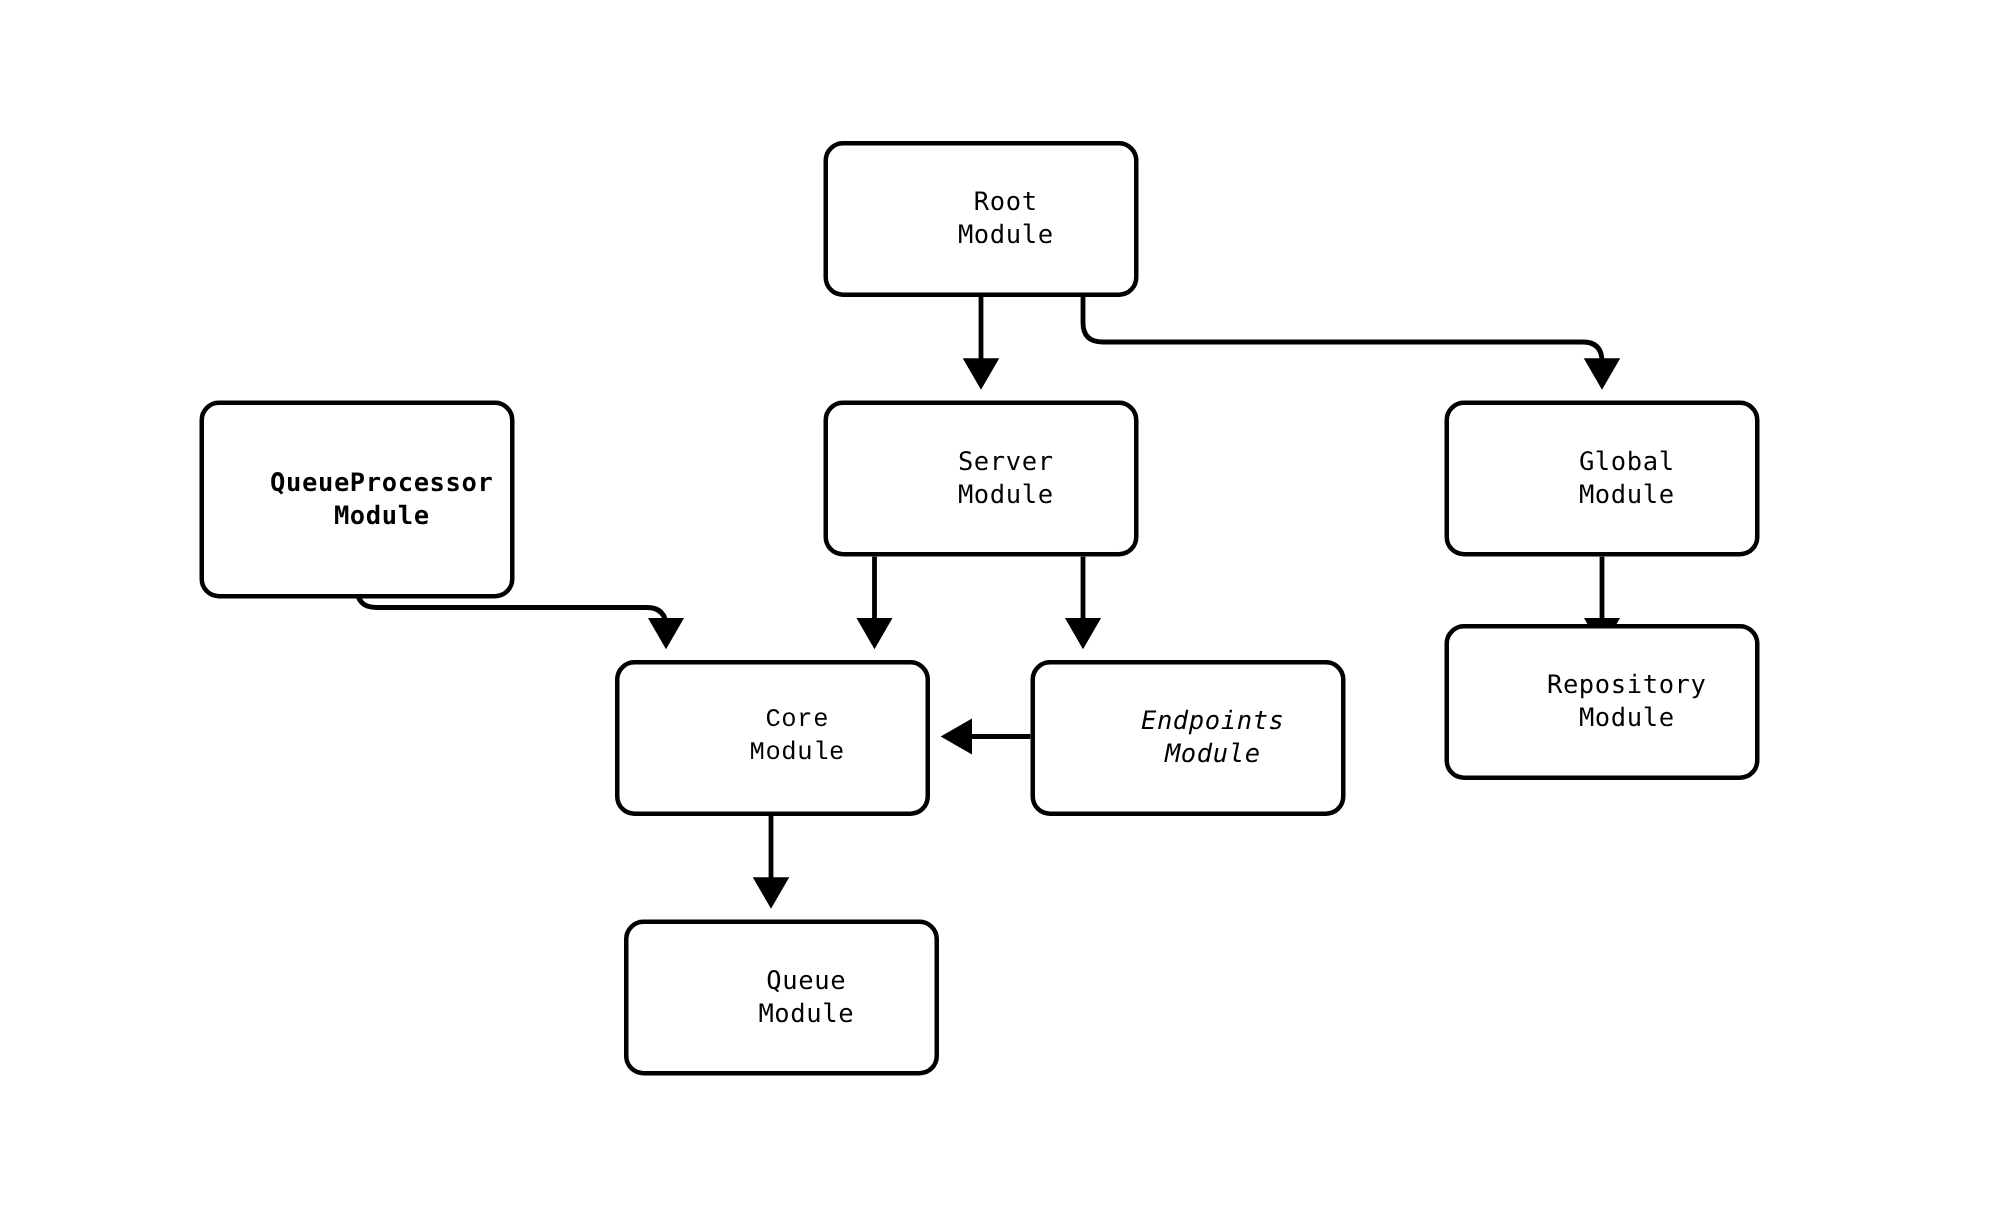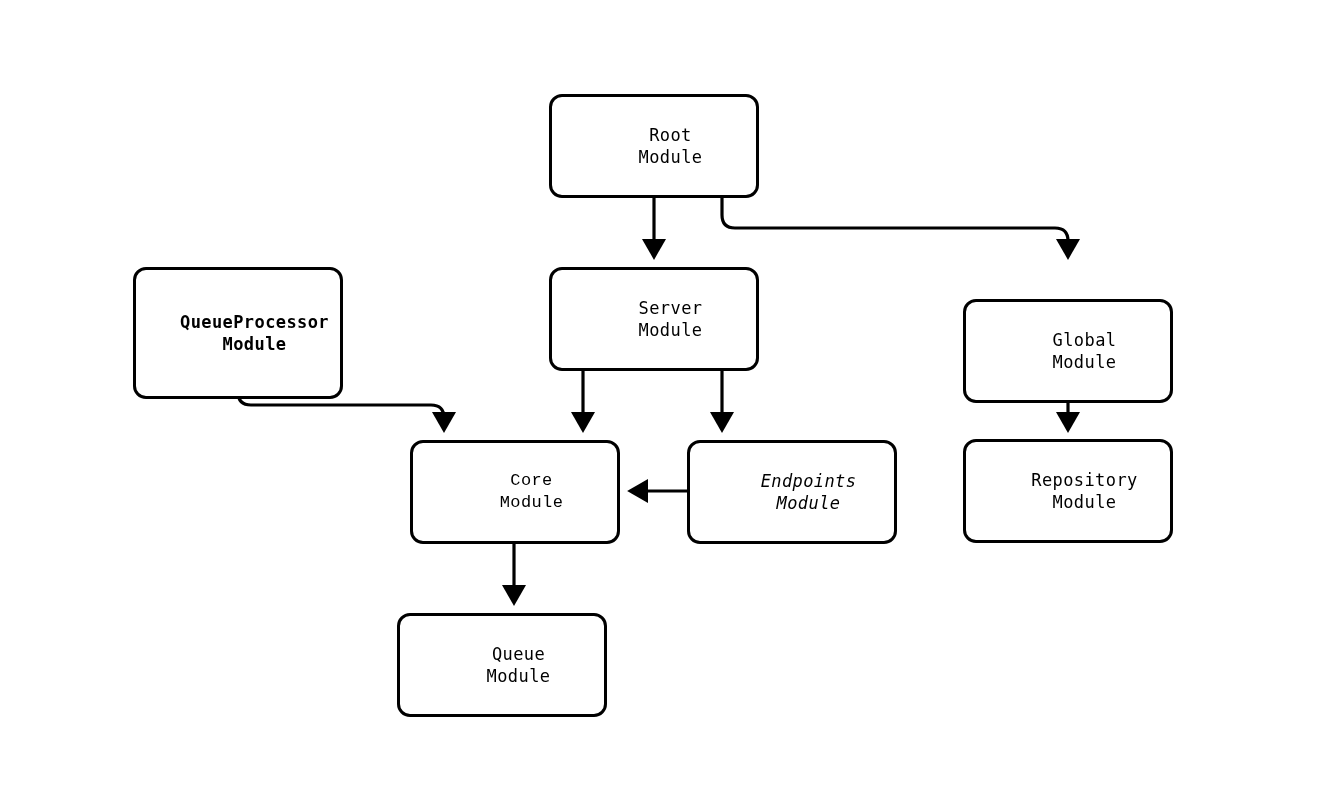--- a/index.html
+++ b/index.html
@@ -86,7 +86,7 @@
         <span class="node-line">Server</span>
         <span class="node-line">Module</span>
       </div>
-      <div class="node" style="left: 963px; top: 267px; width: 210px; height: 104px; margin-top: 32px;">
+      <div class="node" style="left: 963px; top: 267px; width: 210px; height: 104px;">
         <span class="node-line">Global</span>
         <span class="node-line">Module</span>
       </div>

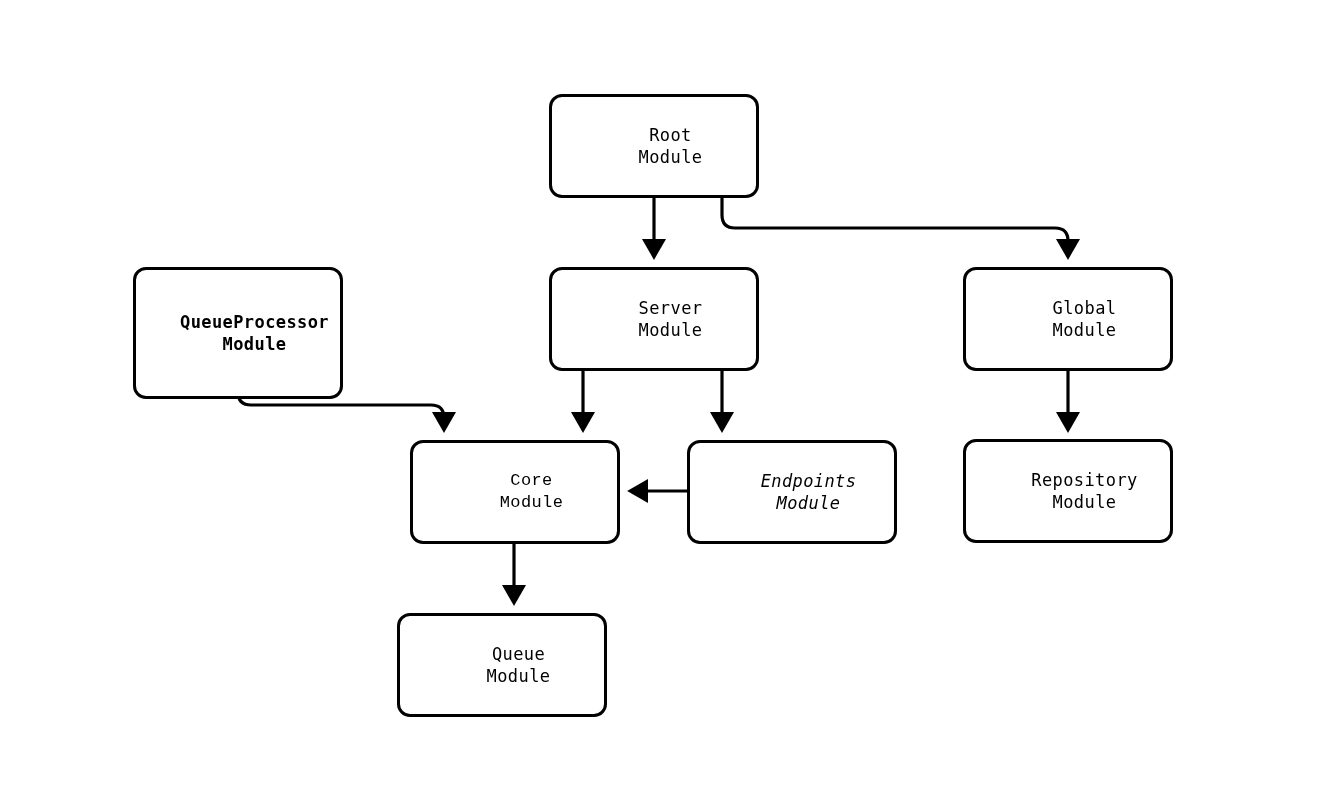--- a/index.html
+++ b/index.html
@@ -98,7 +98,7 @@
         <span class="node-line">Endpoints</span>
         <span class="node-line">Module</span>
       </div>
-      <div class="node" style="left: 963px; top: 439px; width: 210px; height: 104px;">
+      <div class="node" style="left: 963px; top: 416px; width: 210px; height: 104px;">
         <span class="node-line">Repository</span>
         <span class="node-line">Module</span>
       </div>

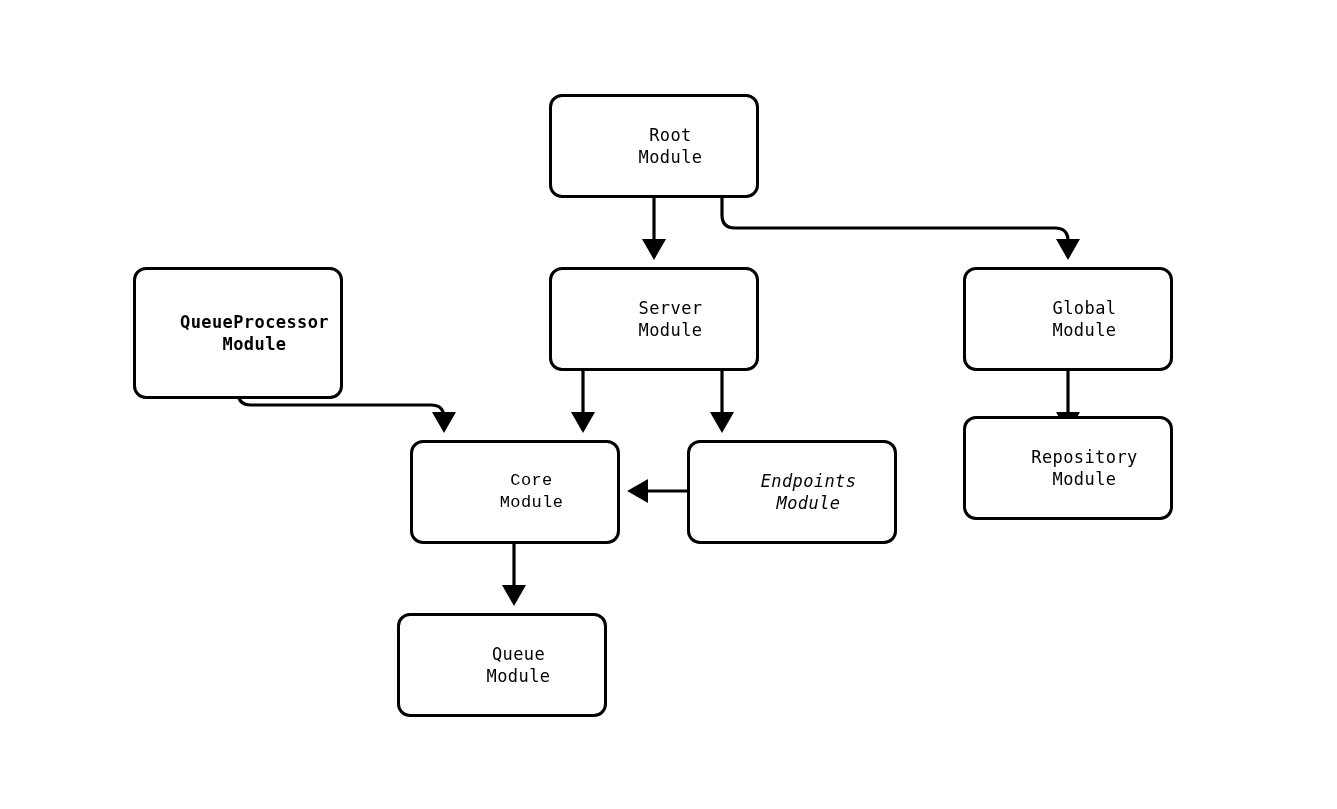--- a/index.html
+++ b/index.html
@@ -102,7 +102,7 @@
         <span class="node-line">Repository</span>
         <span class="node-line">Module</span>
       </div>
-      <div class="node" style="left: 397px; top: 613px; width: 210px; height: 104px;">
+      <div class="node" style="left: 416px; top: 613px; width: 210px; height: 104px;">
         <span class="node-line">Queue</span>
         <span class="node-line">Module</span>
       </div>

